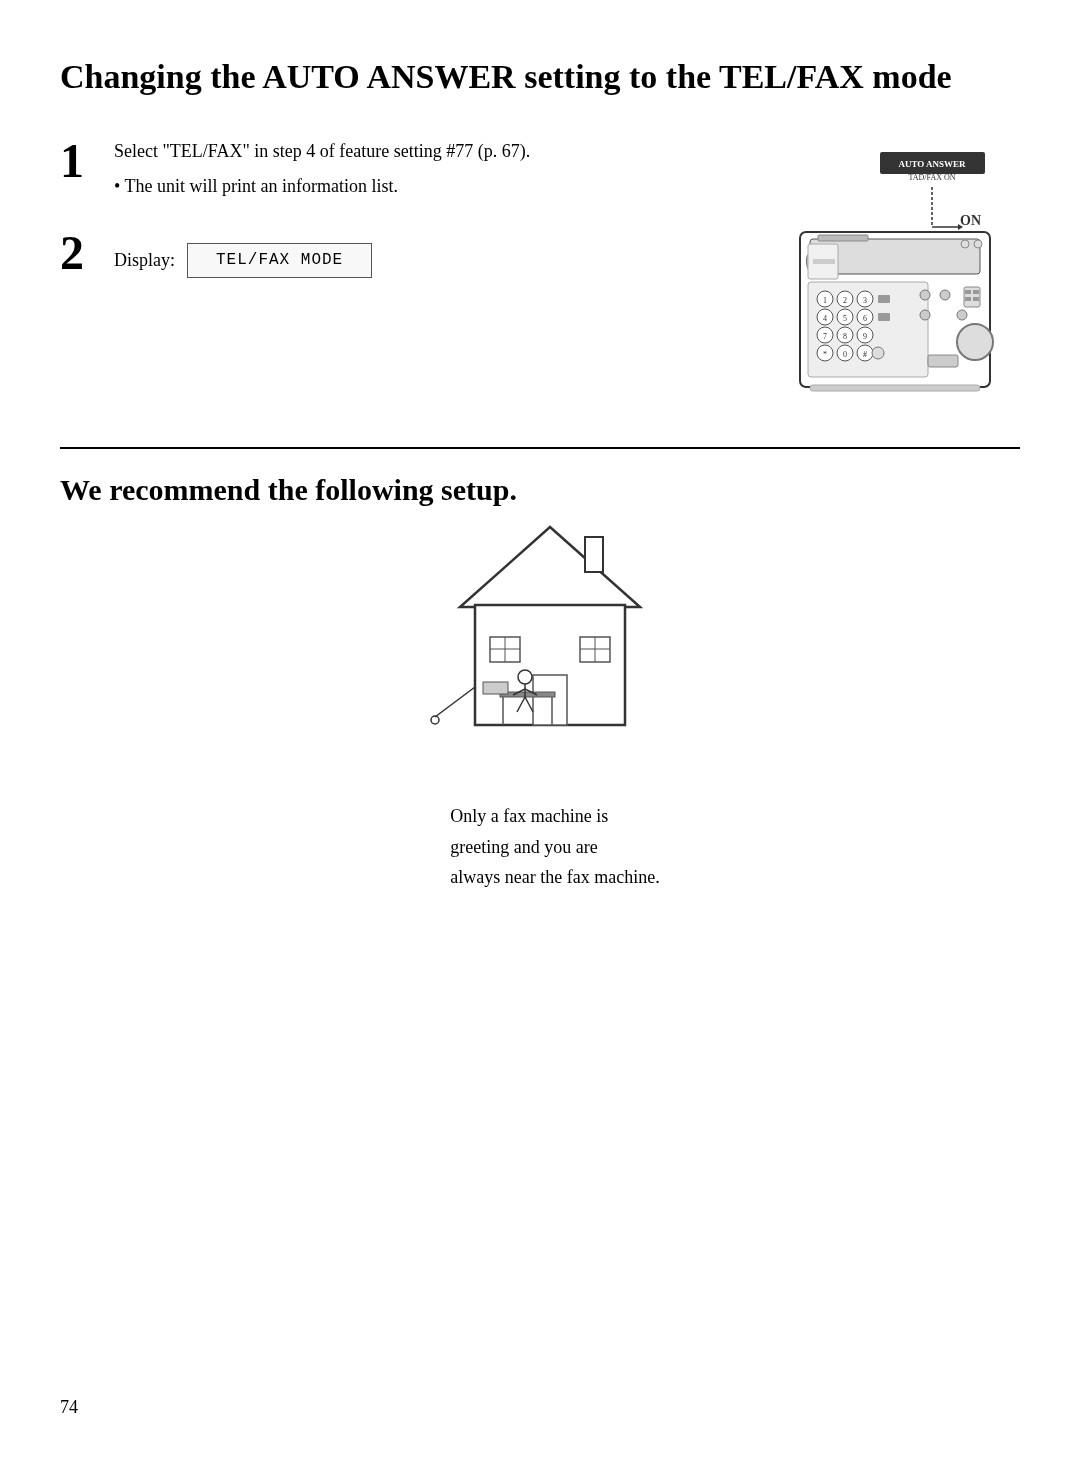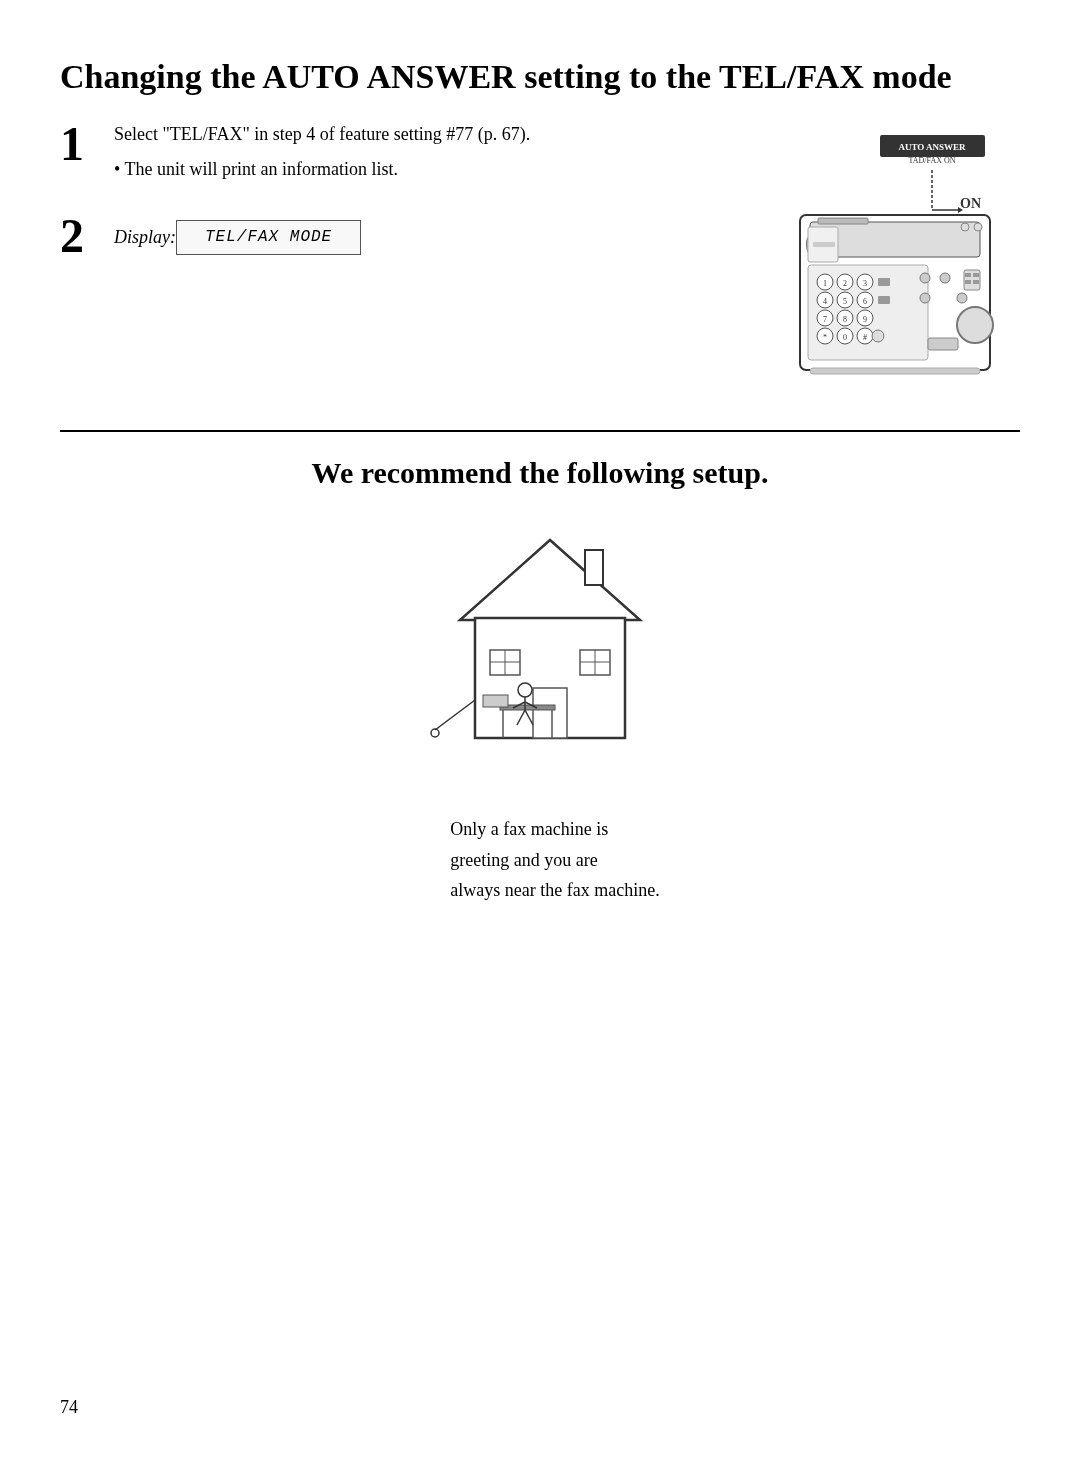--- a/index.html
+++ b/index.html
@@ -25,7 +25,7 @@
       font-size: 34px;
       font-weight: bold;
       margin-top: 18px;
-      margin-bottom: 24px;
+      margin-bottom: 41px;
     }
     .main-content {
       display: flex;

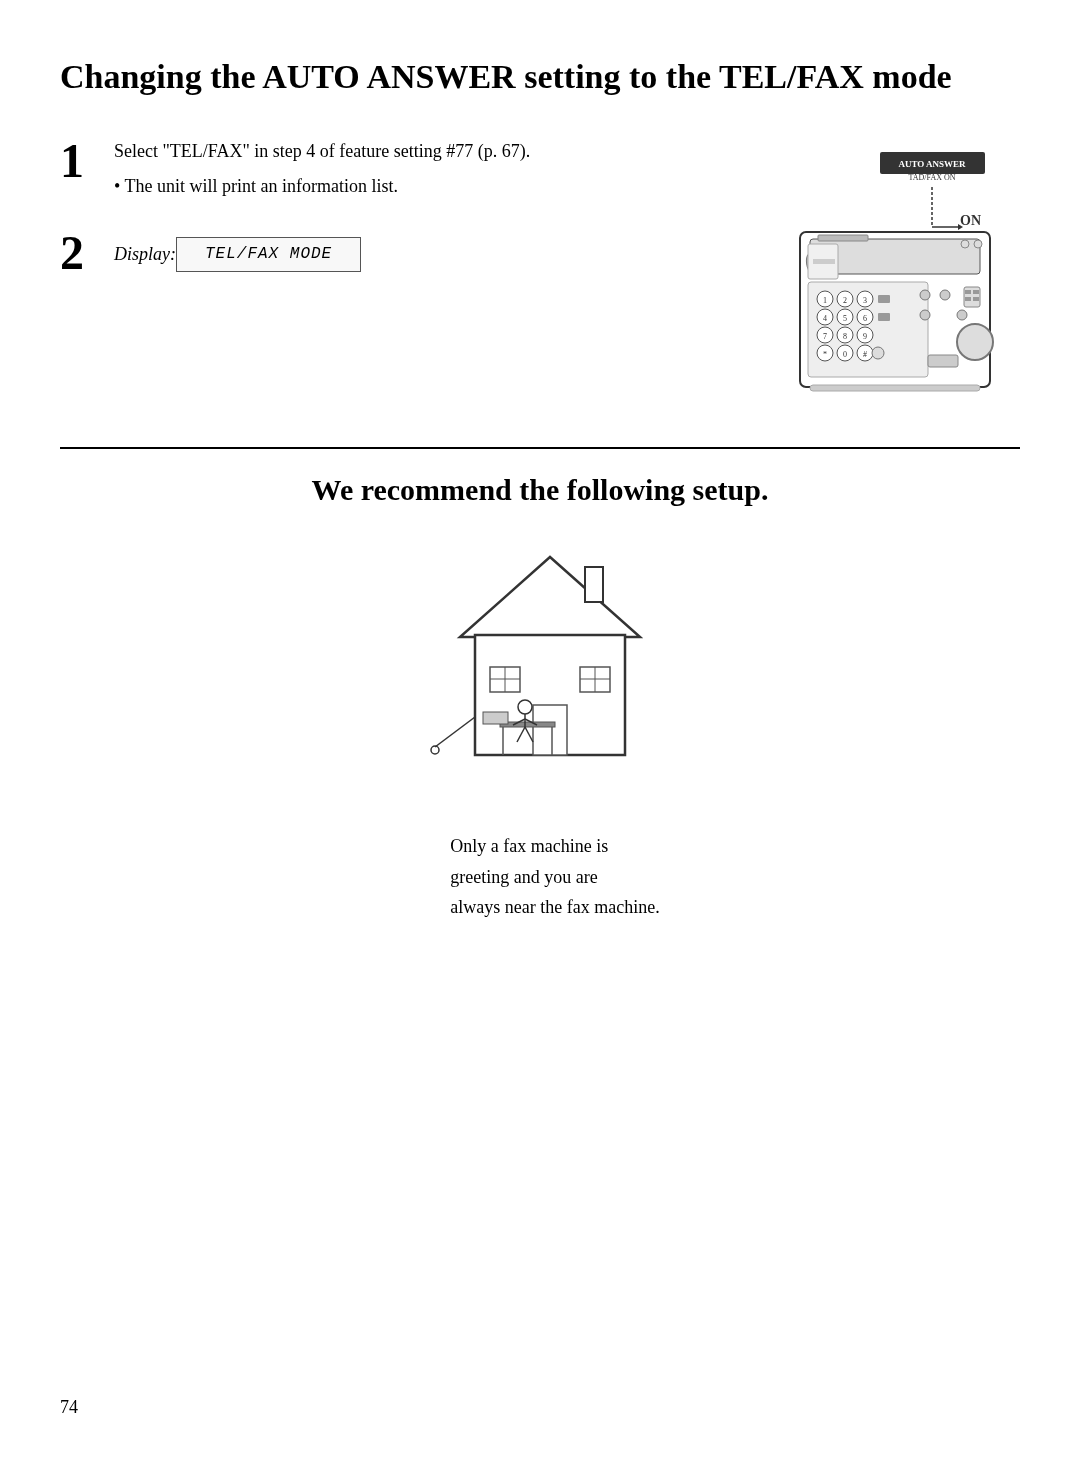--- a/index.html
+++ b/index.html
@@ -66,9 +66,8 @@
     .display-row {
       display: flex;
       align-items: center;
-      gap: 0;
-      margin: 8px 0 10px 0;
-      font-style: italic;
+      gap: 12px;
+      margin: 14px 0 10px 0;
     }
     .display-label {
       font-size: 18px;

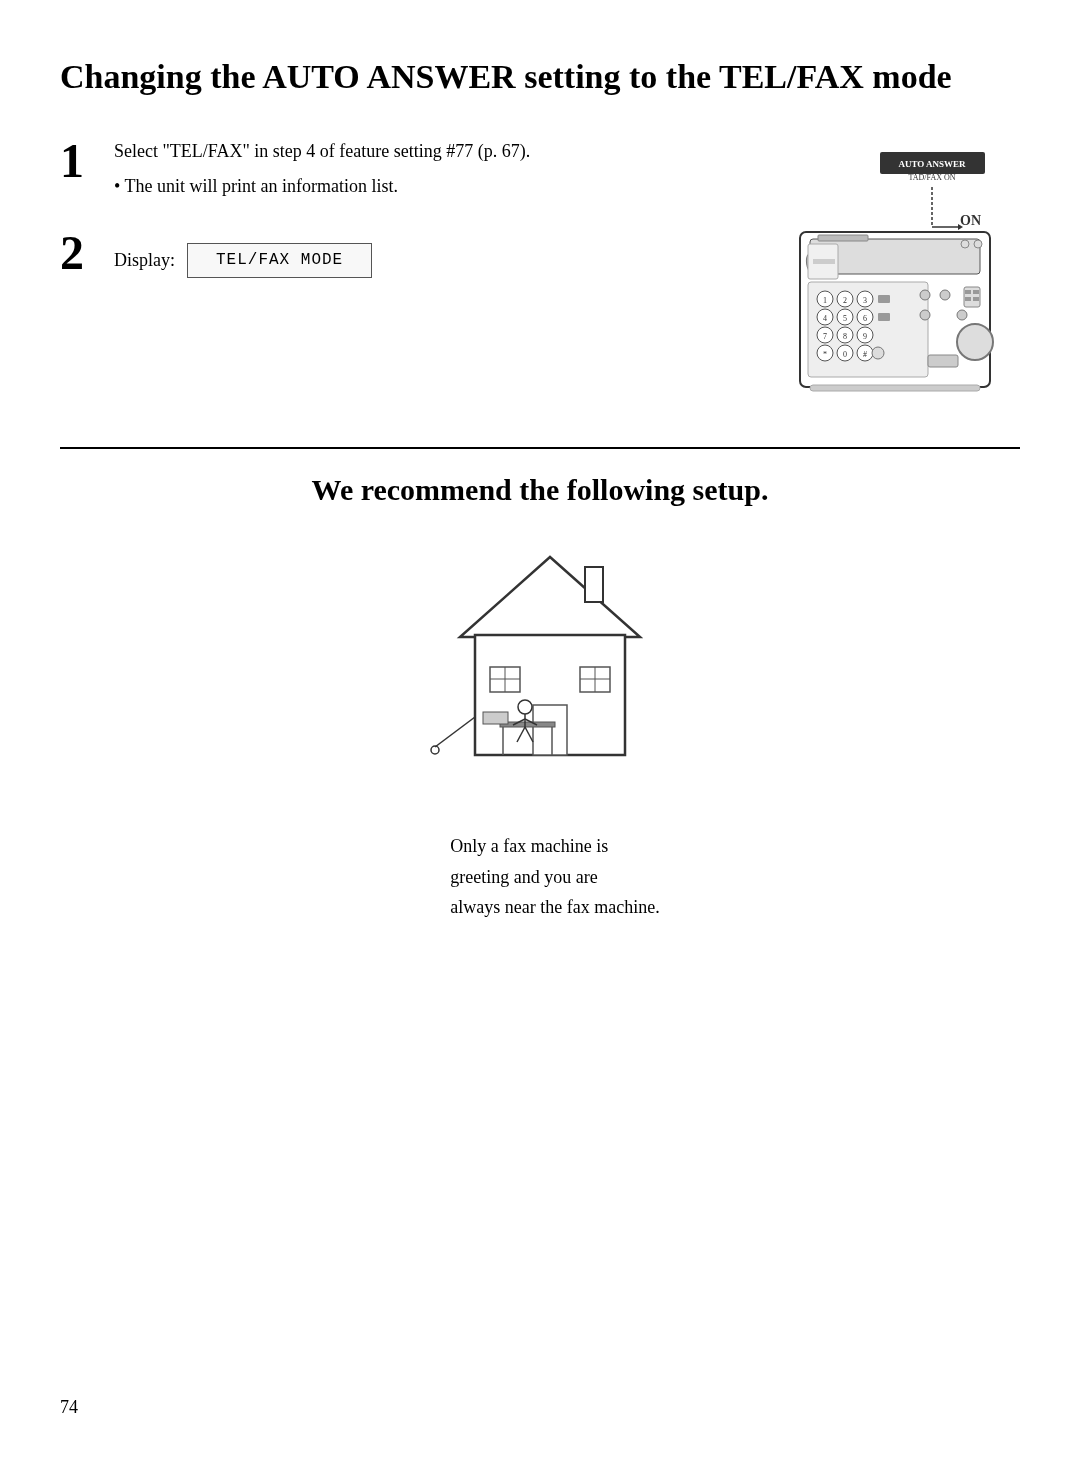--- a/index.html
+++ b/index.html
@@ -98,8 +98,6 @@
     .sub-section-title {
       font-size: 30px;
       font-weight: bold;
-      margin-bottom: 30px;
-      text-align: center;
     }
     .recommend-content {
       display: flex;

